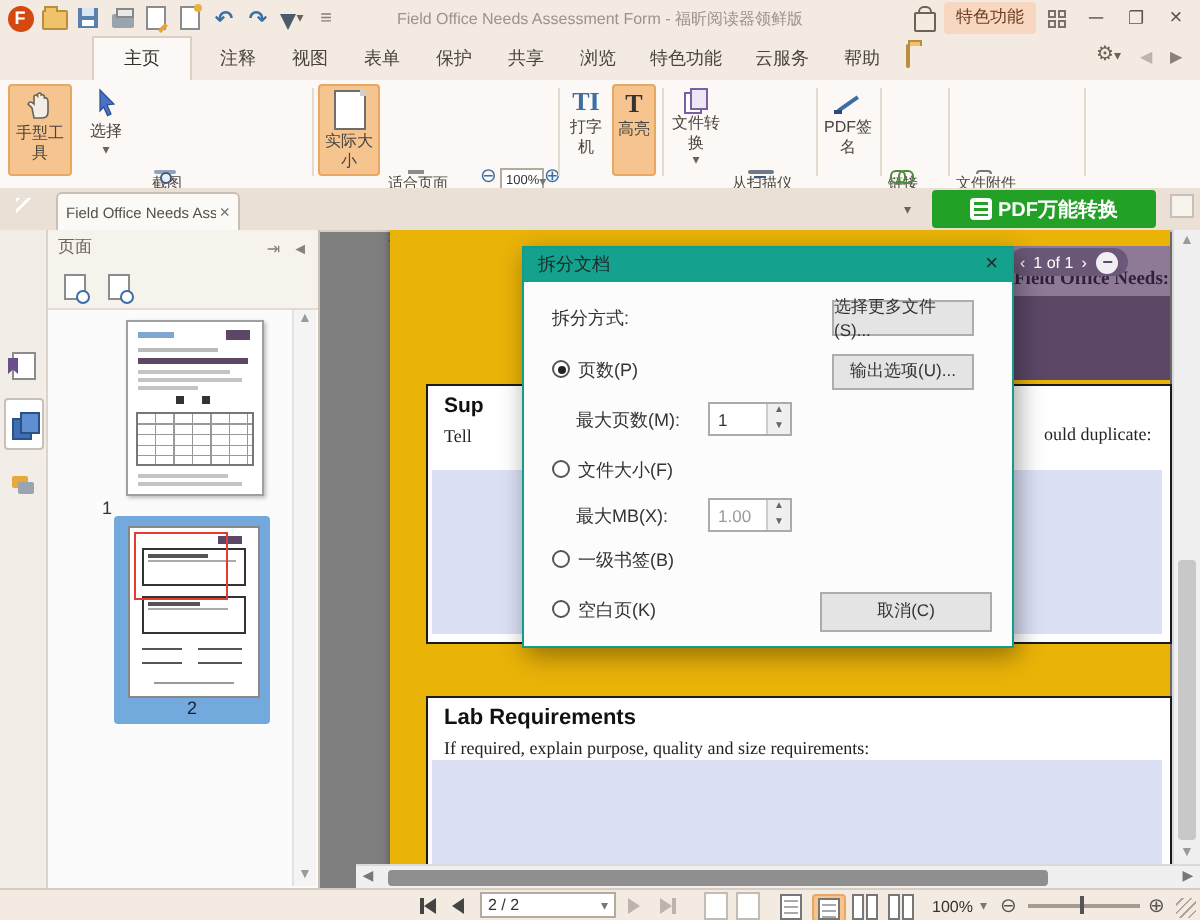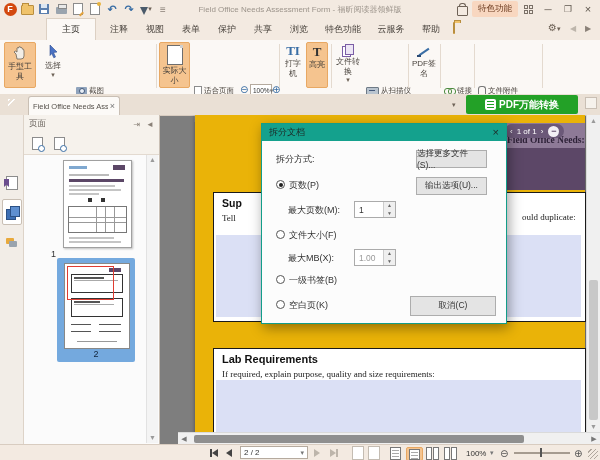--- a/index.html
+++ b/index.html
@@ -51,7 +51,7 @@
   .bigbtn{position:absolute;top:2px;height:46px;display:flex;flex-direction:column;align-items:center;justify-content:flex-start;border-radius:2px;padding-top:2px;box-sizing:border-box;}
   .bigbtn .blabel{width:26px;text-align:center;font-size:8px;line-height:1.2;margin-top:1px;color:#4A443E;}
   .hl{background:#F5C48F;border:1px solid #E8A863;}
-  .smbtn{position:absolute;height:12px;display:flex;align-items:center;font-size:7.5px;color:#4A443E;white-space:nowrap;}
+  .smbtn{position:absolute;height:12px;display:flex;align-items:center;font-size:7.5px;color:#4A443E;white-space:nowrap;flex-direction:column;}
   .smbtn .sic{margin-right:2px;display:inline-flex;}
   .grplabel{position:absolute;top:82px;font-size:7px;color:#9B8F85;white-space:nowrap;}
   .ic-page{width:8px;height:10px;background:#fff;border:1px solid #8C8C8C;box-sizing:border-box;display:inline-block;position:relative;}

